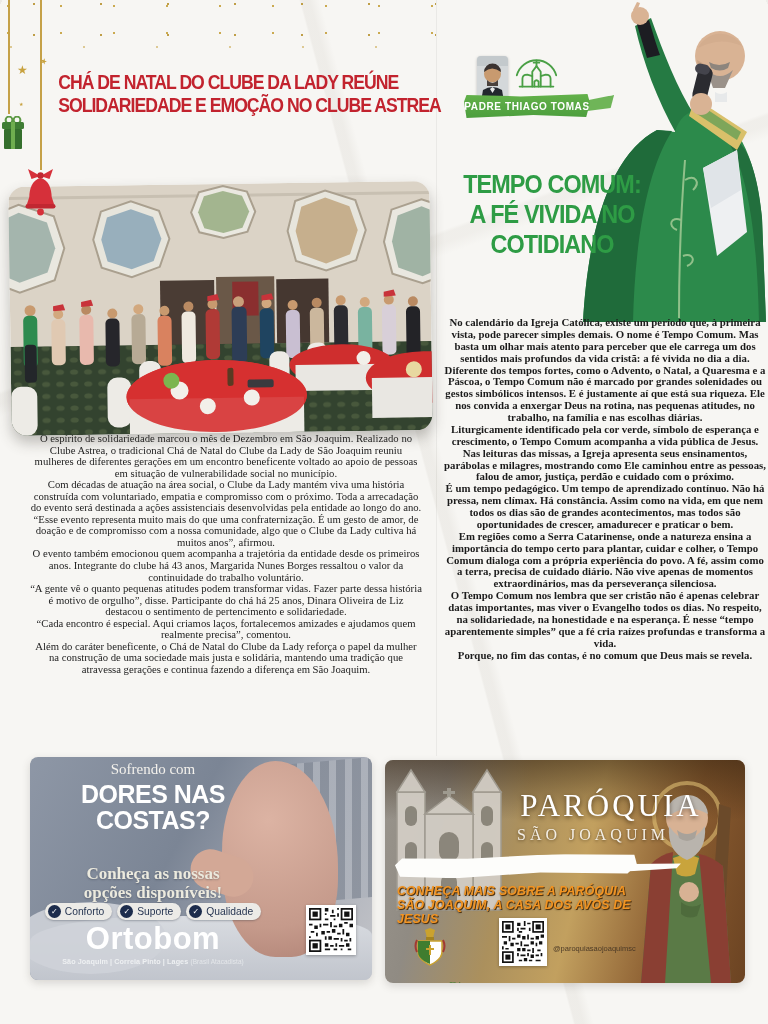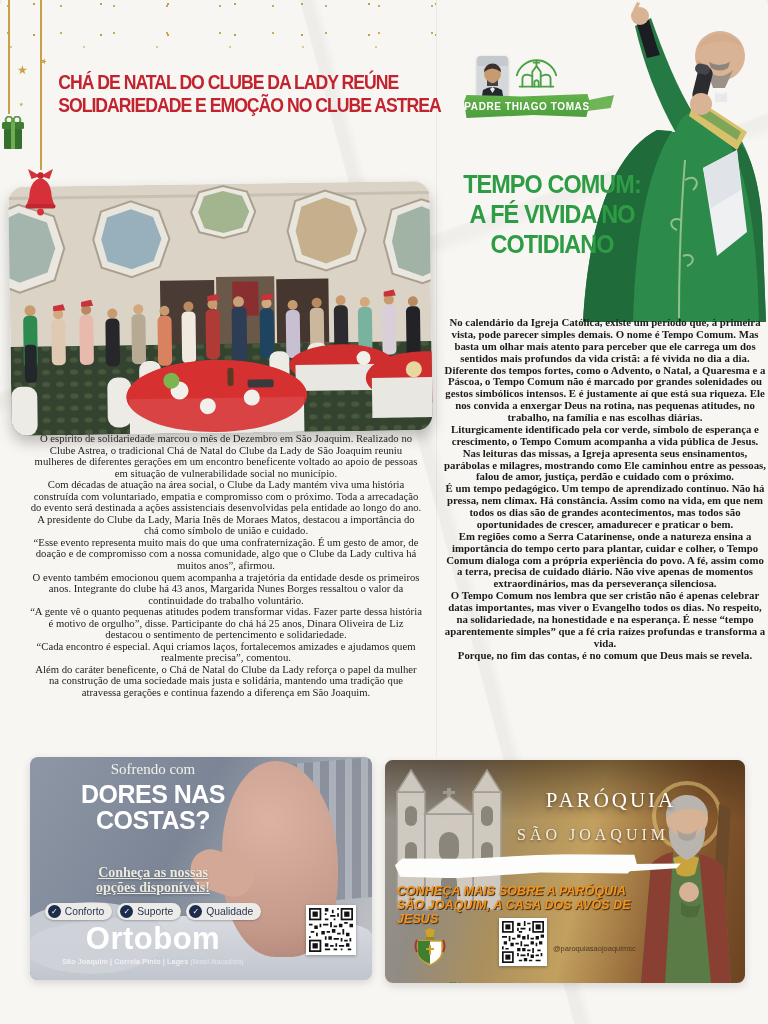--- a/index.html
+++ b/index.html
@@ -318,7 +318,6 @@
   <div class="abs left-body">
     <p>O espírito de solidariedade marcou o mês de Dezembro em São Joaquim. Realizado no Clube Astrea, o tradicional Chá de Natal do Clube da Lady de São Joaquim reuniu mulheres de diferentes gerações em um encontro beneficente voltado ao apoio de pessoas em situação de vulnerabilidade social no município.</p>
     <p>Com décadas de atuação na área social, o Clube da Lady mantém viva uma história construída com voluntariado, empatia e compromisso com o próximo. Toda a arrecadação do evento será destinada a ações assistenciais desenvolvidas pela entidade ao longo do ano.</p>
-    <p>A presidente do Clube da Lady, Maria Inês de Moraes Matos, destacou a importância do chá como símbolo de união e cuidado.</p>
     <p>“Esse evento representa muito mais do que uma confraternização. É um gesto de amor, de doação e de compromisso com a nossa comunidade, algo que o Clube da Lady cultiva há muitos anos”, afirmou.</p>
     <p>O evento também emocionou quem acompanha a trajetória da entidade desde os primeiros anos. Integrante do clube há 43 anos, Margarida Nunes Borges ressaltou o valor da continuidade do trabalho voluntário.</p>
     <p>“A gente vê o quanto pequenas atitudes podem transformar vidas. Fazer parte dessa história é motivo de orgulho”, disse. Participante do chá há 25 anos, Dinara Oliveira de Liz destacou o sentimento de pertencimento e solidariedade.</p>

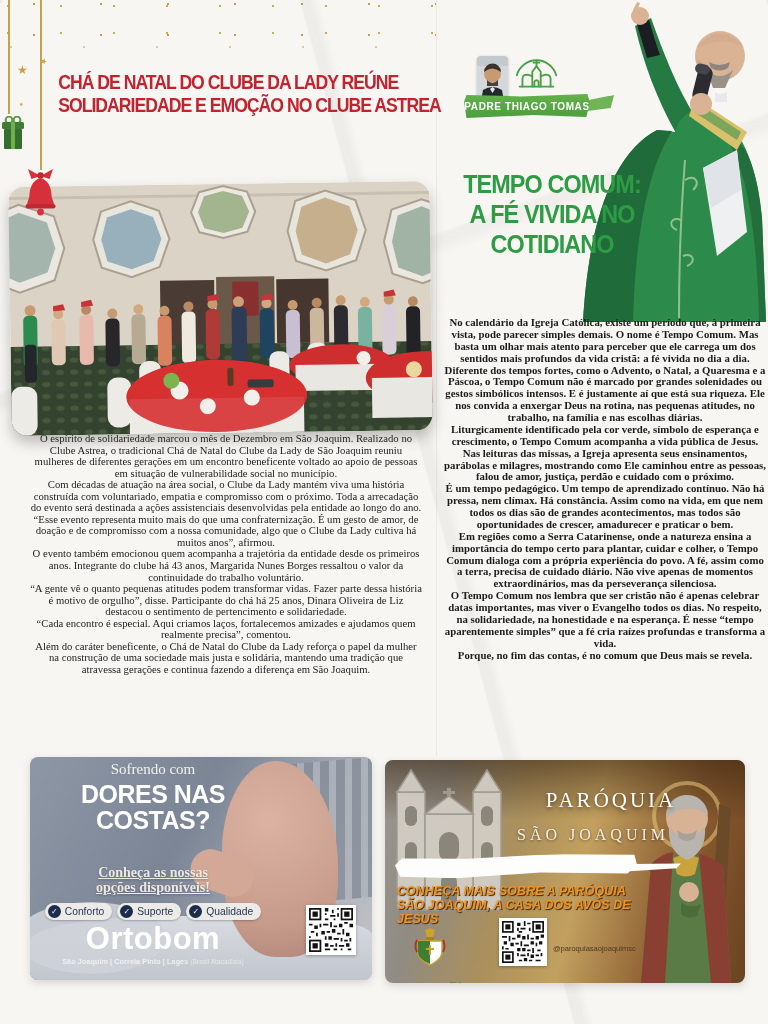--- a/index.html
+++ b/index.html
@@ -116,7 +116,7 @@
     background:linear-gradient(180deg,rgba(50,32,14,.55),transparent);}
   .pq-church{left:4px;top:2px;width:122px;height:150px;opacity:.95;}
   .pq-title{left:108px;top:28px;width:236px;text-align:center;color:#fff;
-    font-family:"Liberation Serif",serif;font-size:21px;letter-spacing:3px;
+    font-family:"Liberation Serif",serif;font-size:31px;letter-spacing:3px;
     text-shadow:0 2px 4px rgba(40,25,8,.6);}
   .pq-subtitle{left:108px;top:66px;width:200px;text-align:center;color:#f4efe6;
     font-family:"Liberation Serif",serif;font-size:16px;letter-spacing:4px;

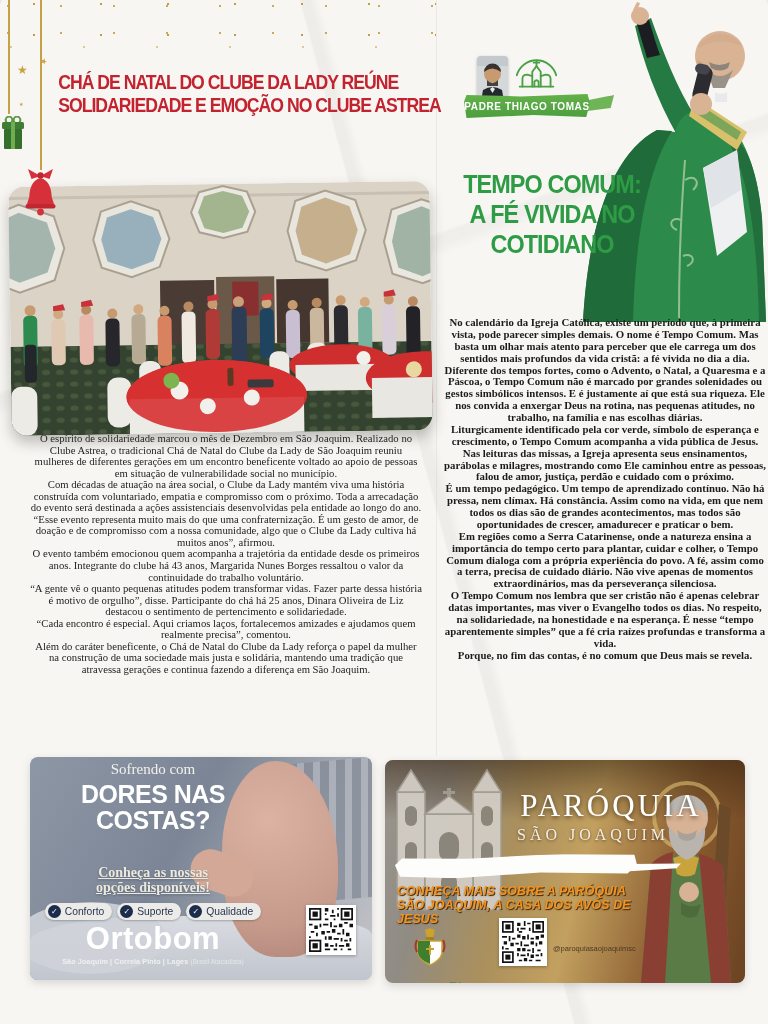--- a/index.html
+++ b/index.html
@@ -90,7 +90,7 @@
     font-family:"Liberation Sans",sans-serif;font-size:9.8px;color:#fff;letter-spacing:.3px;}
   .ob-pill b{font-weight:800;}
   .ob-sub{position:absolute;left:34px;top:108px;width:150px;font-weight:bold;
-    font-size:14px;line-height:1.1;color:#eceade;text-shadow:0 1px 2px rgba(40,45,60,.4);text-decoration:underline;}
+    font-size:17px;line-height:1.1;color:#eceade;text-shadow:0 1px 2px rgba(40,45,60,.4);}
   .ob-feats{position:absolute;left:0;top:146px;width:100%;display:flex;gap:5px;
     justify-content:center;}
   .feat{background:#ecebe7;border-radius:11px;padding:2px 8px 2px 3px;display:flex;

